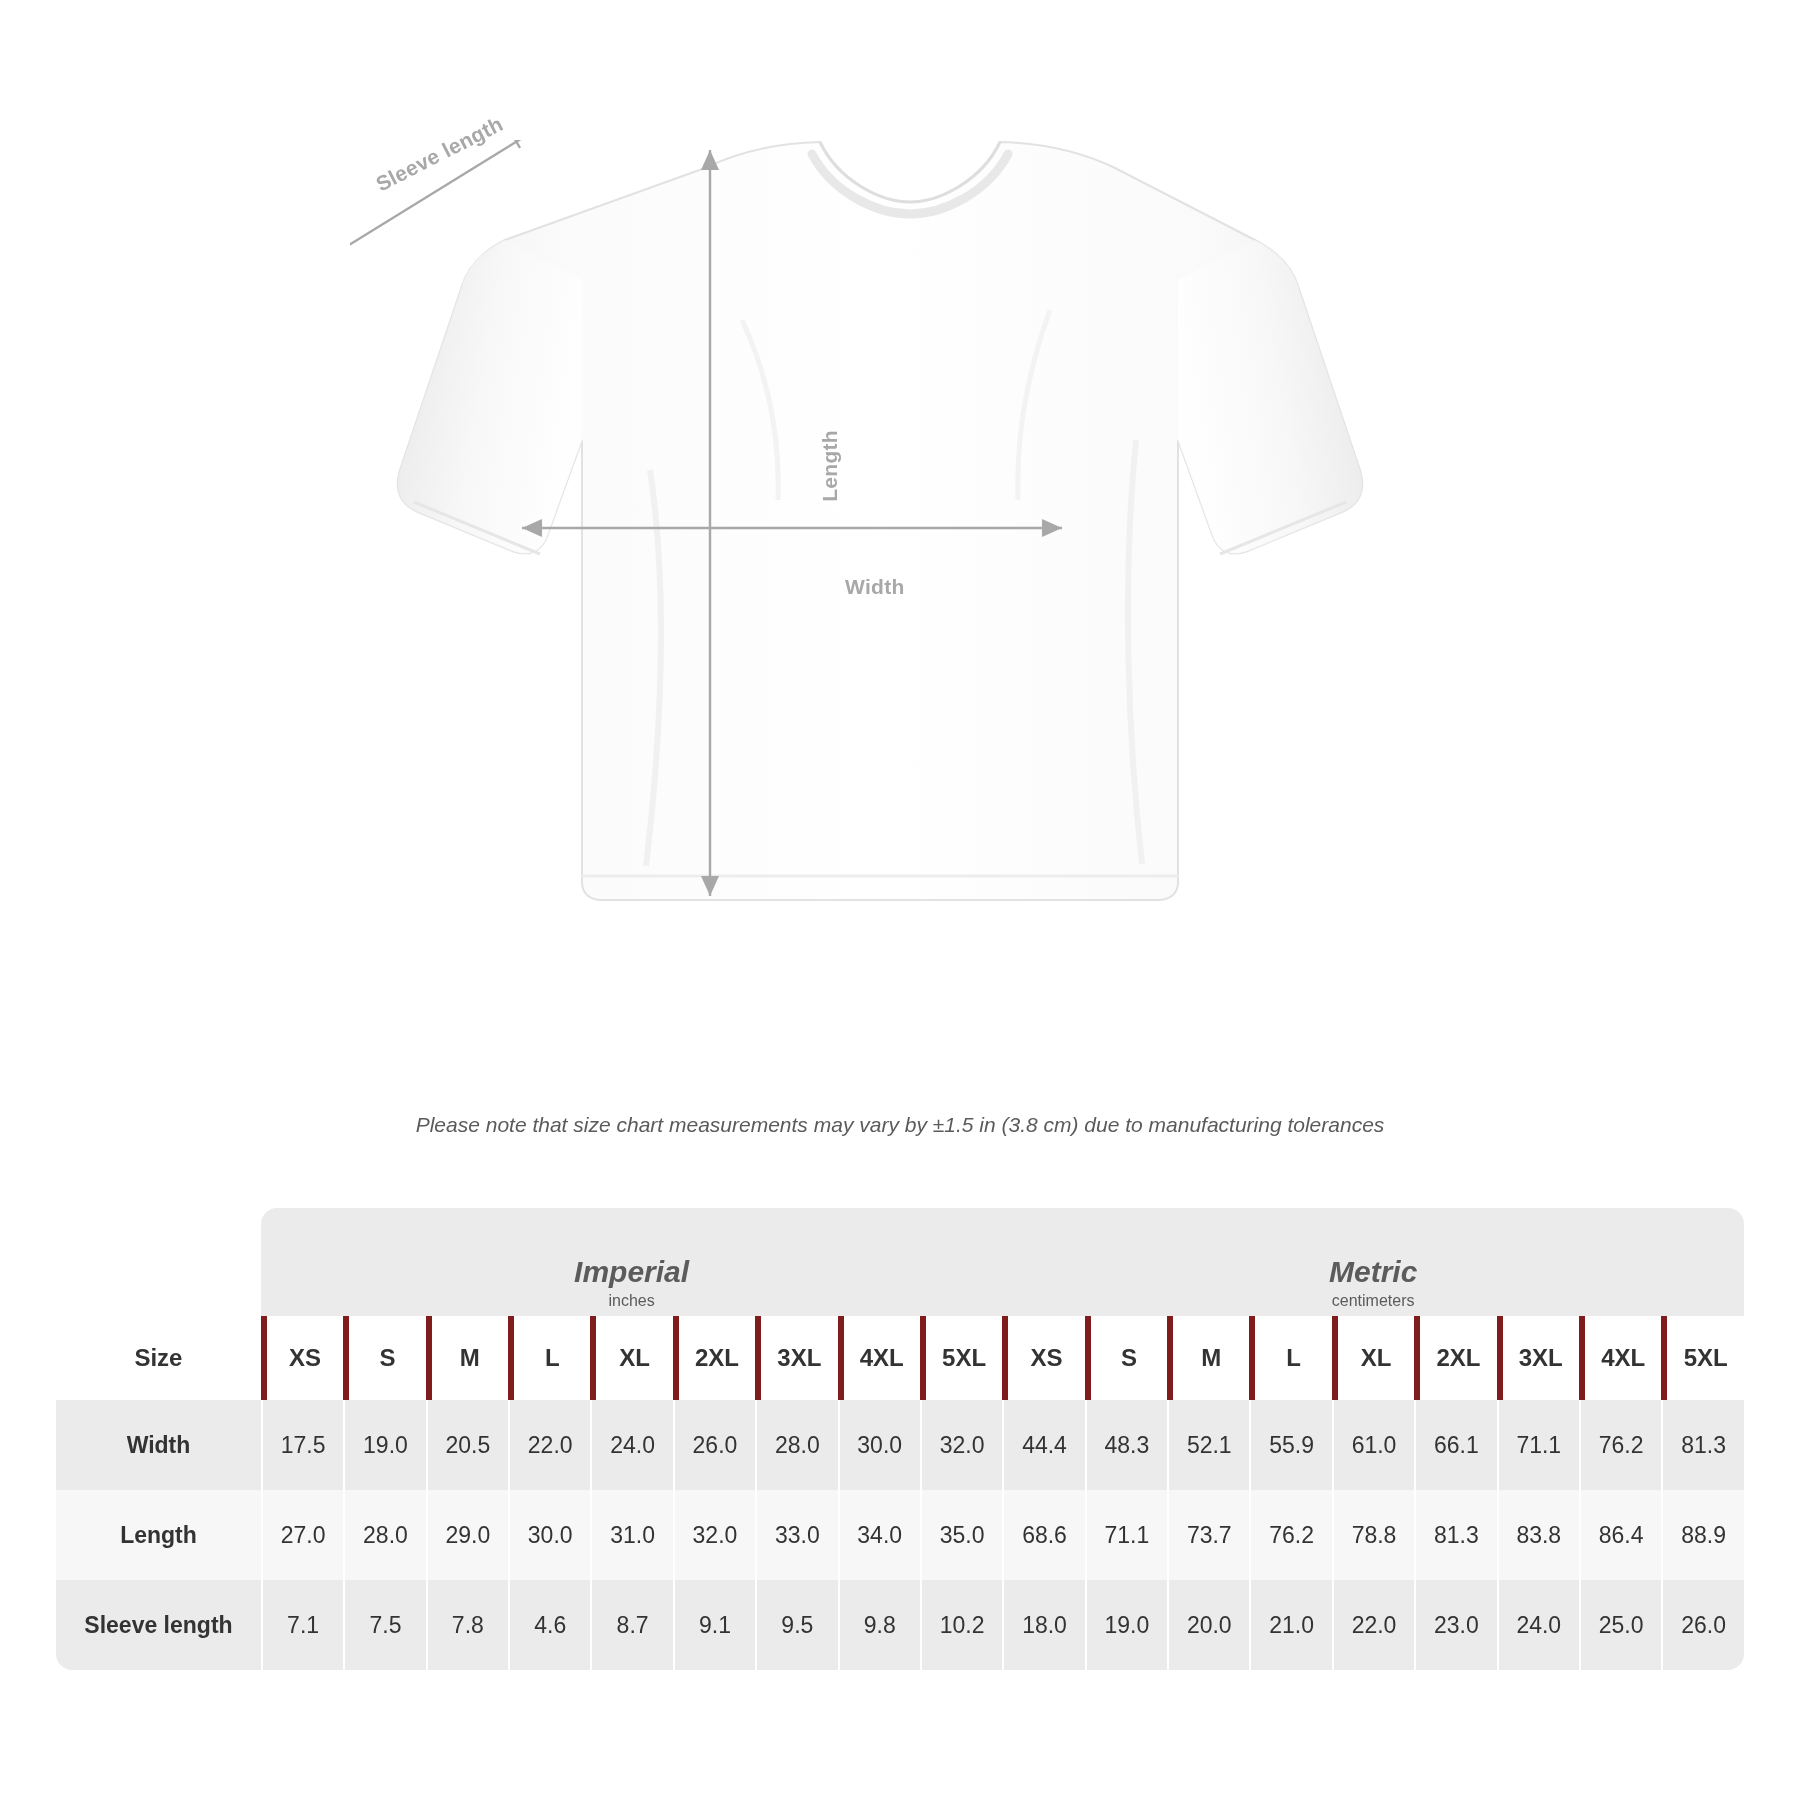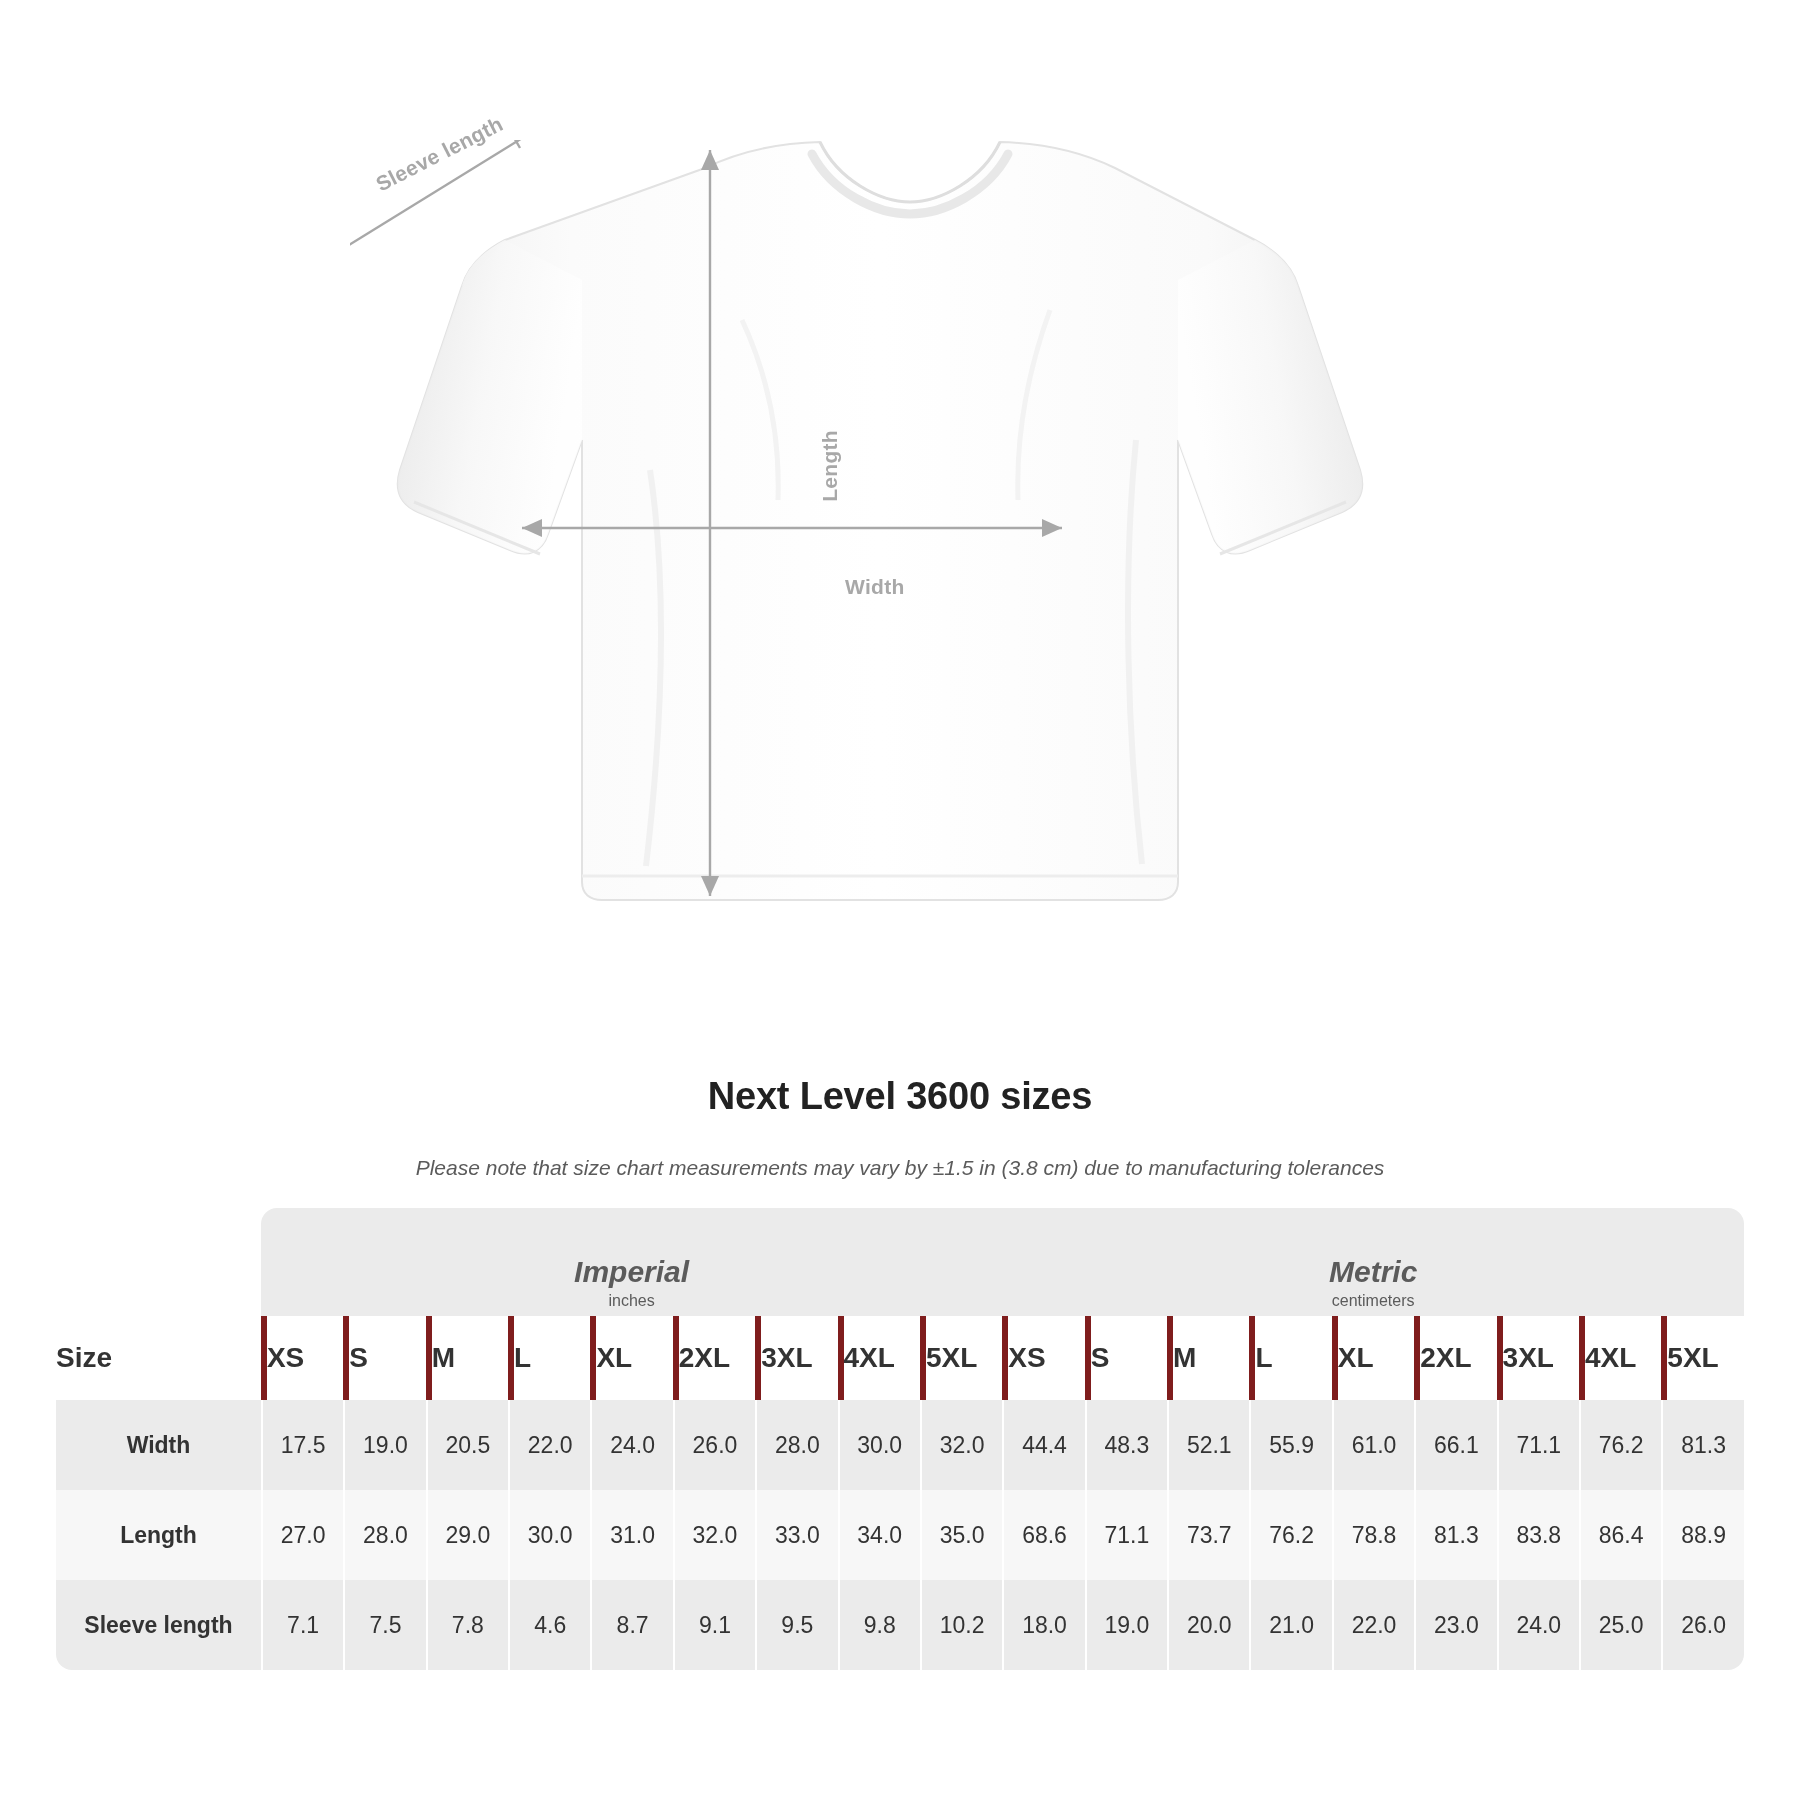--- a/index.html
+++ b/index.html
@@ -266,7 +266,6 @@
   </div>
 
   <div class="title-block">
-    <div class="chart-title">Next Level 3600 sizes</div>
     <div class="chart-note">Please note that size chart measurements may vary by ±1.5 in (3.8 cm) due to manufacturing tolerances</div>
   </div>
 

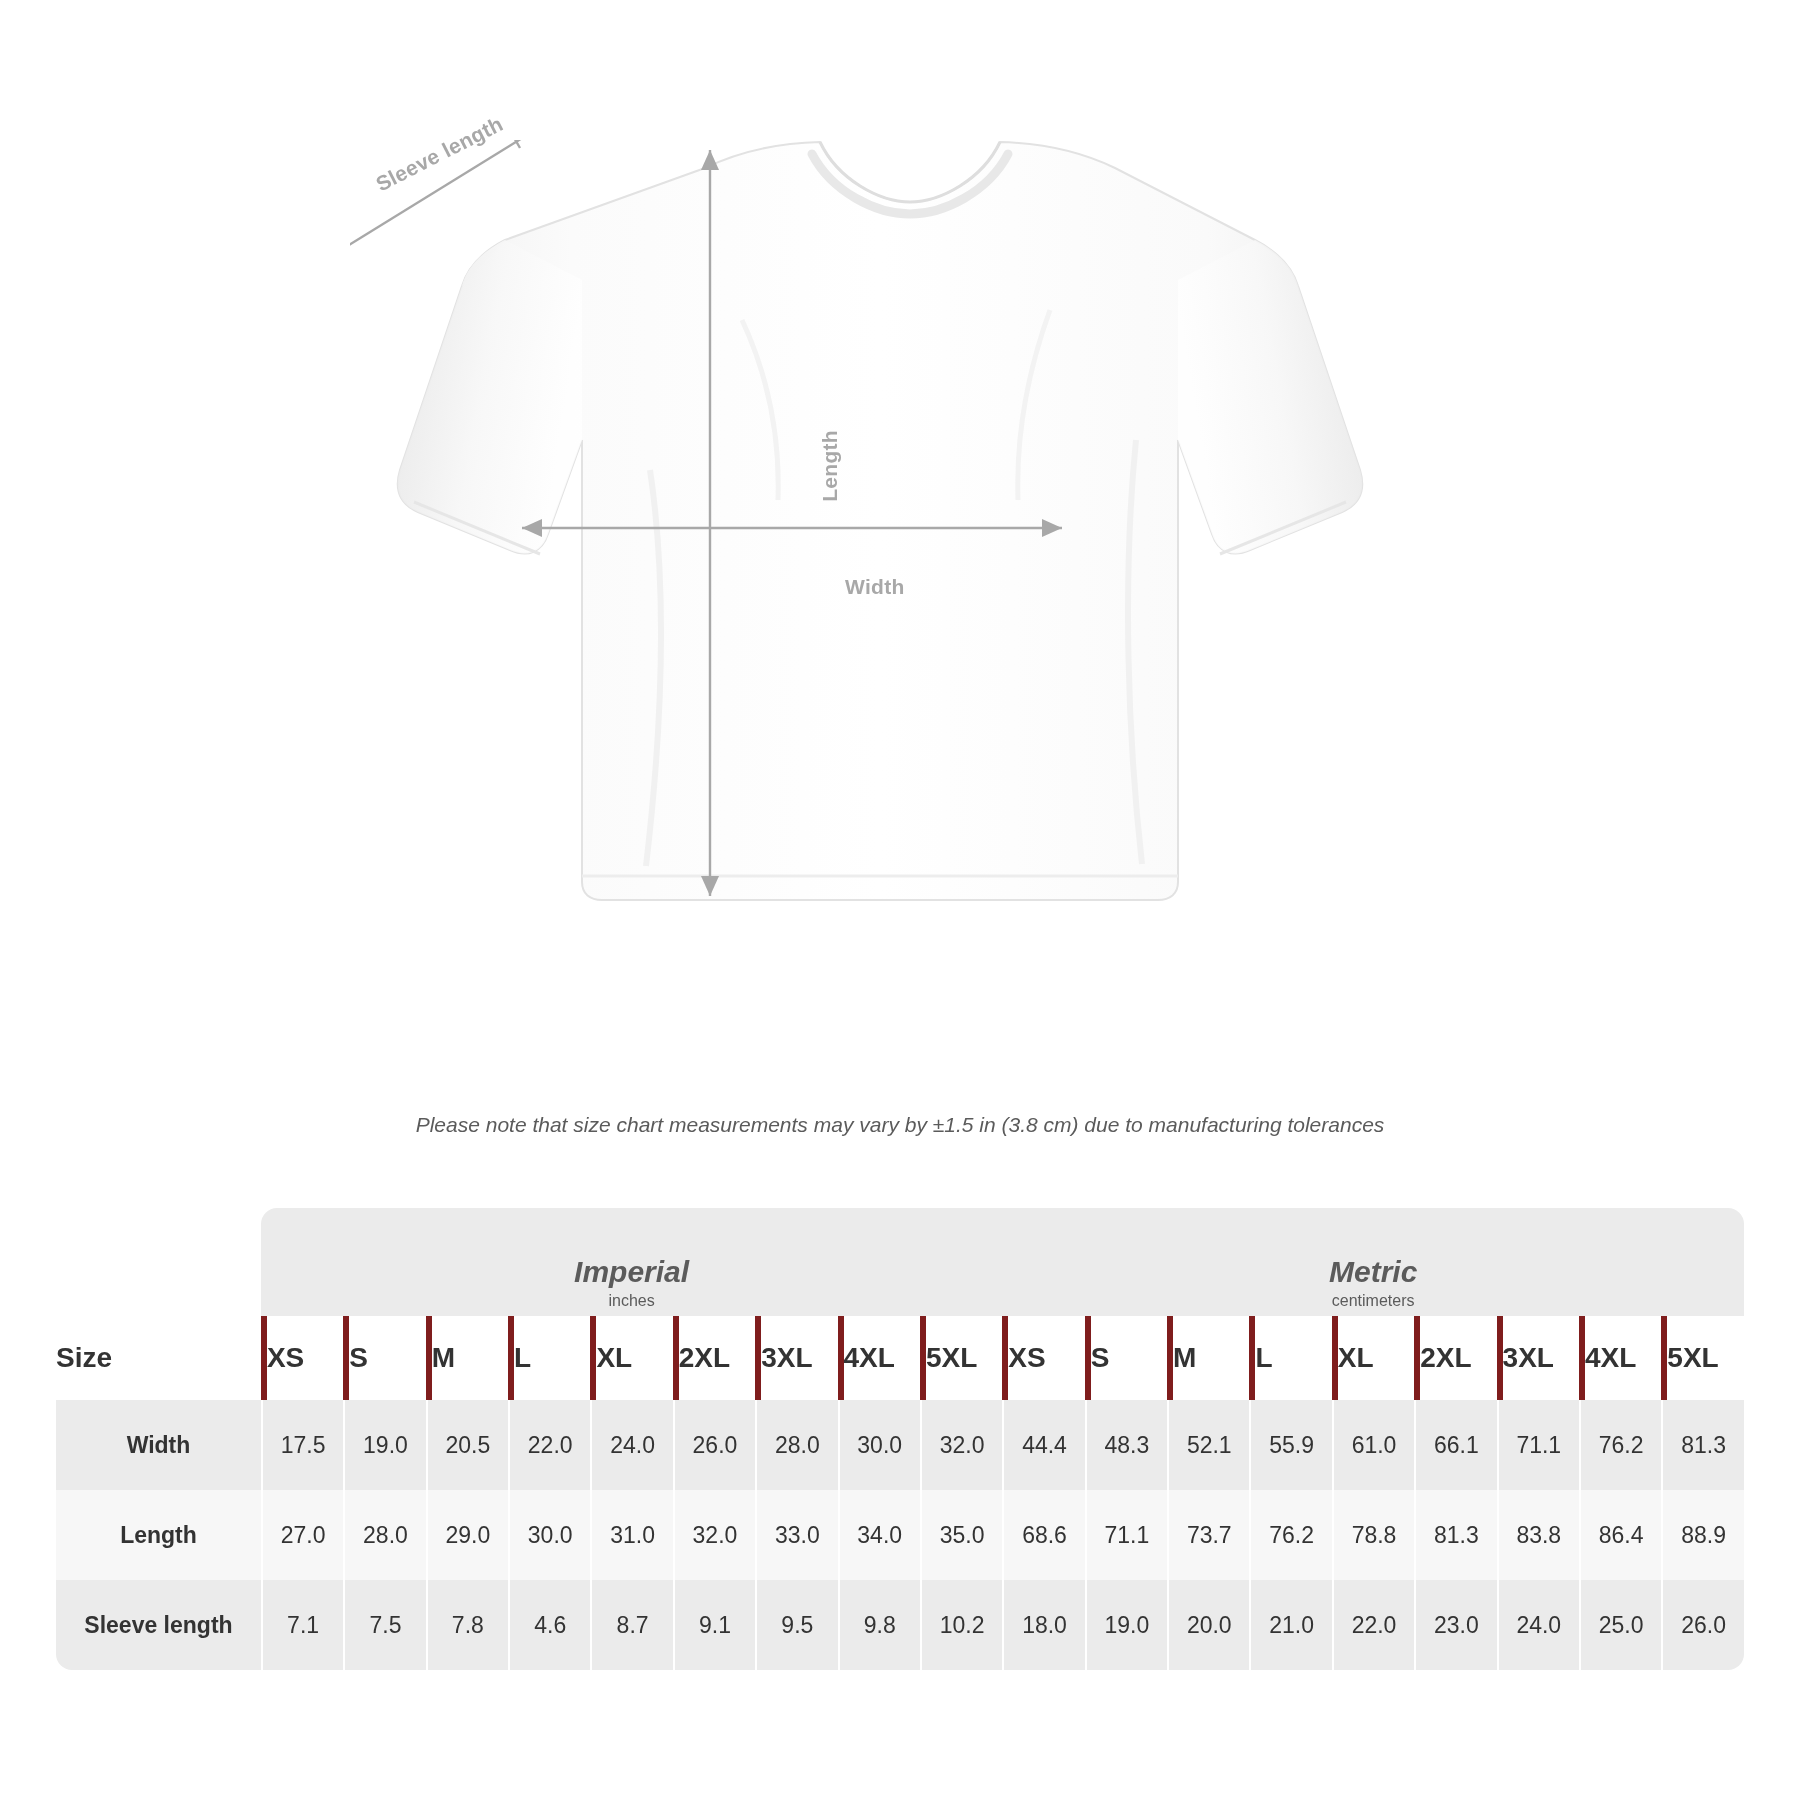--- a/index.html
+++ b/index.html
@@ -135,10 +135,10 @@
 
   .row-head {
     height: 84px;
-    text-align: left;
+    text-align: center;
     vertical-align: middle;
     font-weight: bold;
-    font-size: 28px;
+    font-size: 24px;
     color: #333333;
     background: #ffffff;
   }

